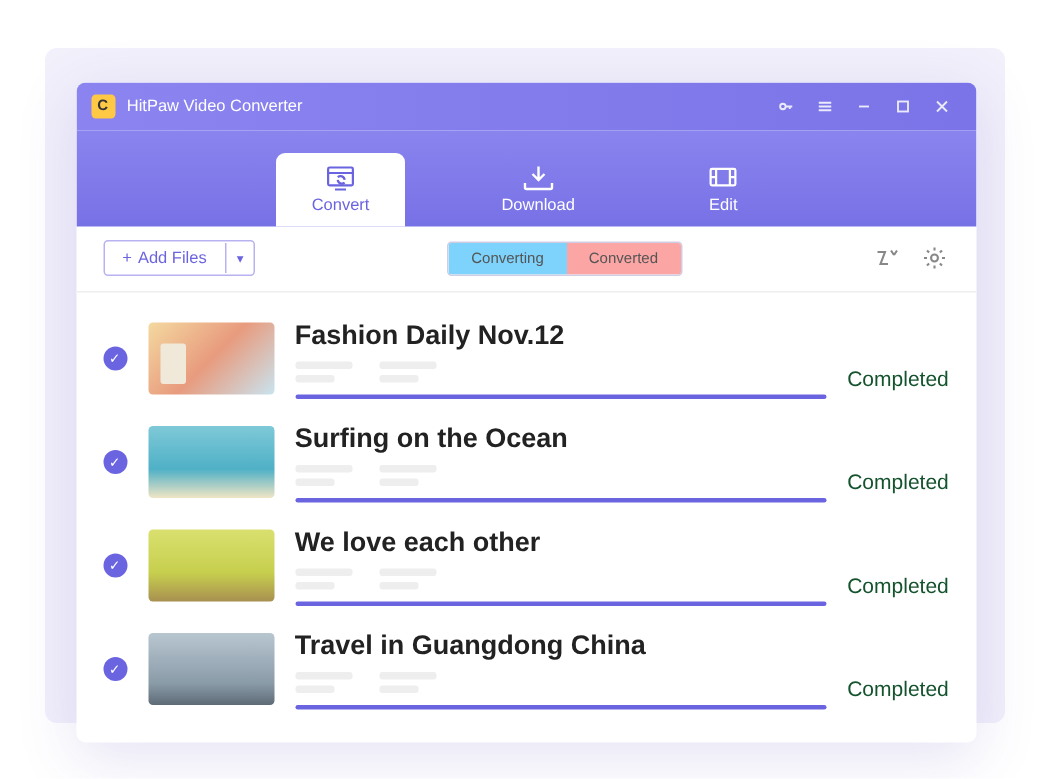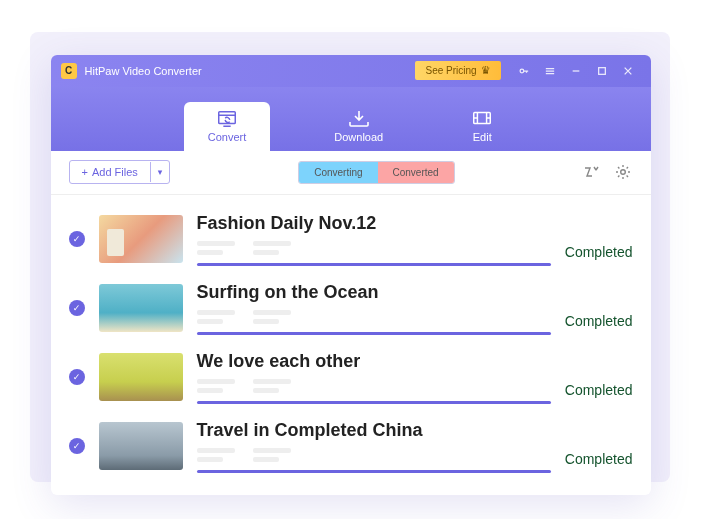--- a/index.html
+++ b/index.html
@@ -57,10 +57,6 @@
     <div class="logo-badge">C</div>
     <span>HitPaw Video Converter</span>
     <div class="titlebar-spacer"></div>
-    <div class="see-pricing">
-      <span>See Pricing</span>
-      <span class="crown">♛</span>
-    </div>
     <div class="winbtn">
       <svg viewBox="0 0 12 12">
           <circle cx="3.5" cy="6" r="2.2"></circle>

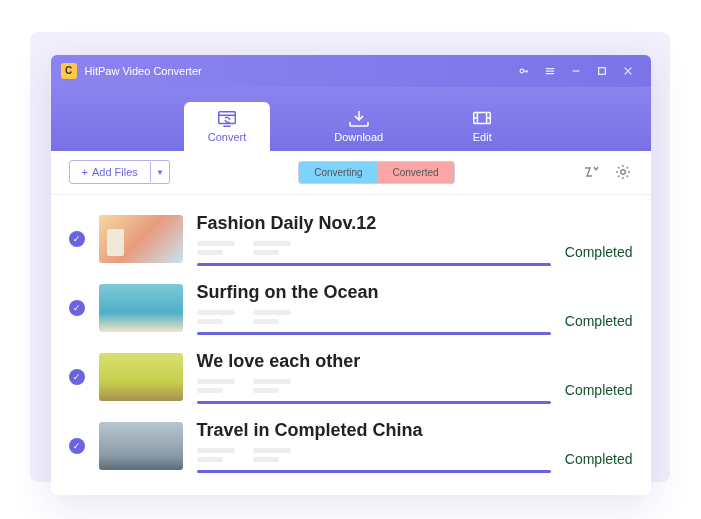--- a/index.html
+++ b/index.html
@@ -208,7 +208,7 @@
       <div class="check">✓</div>
       <div class="thumb t3"></div>
       <div class="info">
-        <div class="ftitle">Travel in Completed China</div>
+        <div class="ftitle">Travel in Guangdong China</div>
         <div class="meta-skel">
           <div class="sk-group">
               <div class="sk a"></div>

